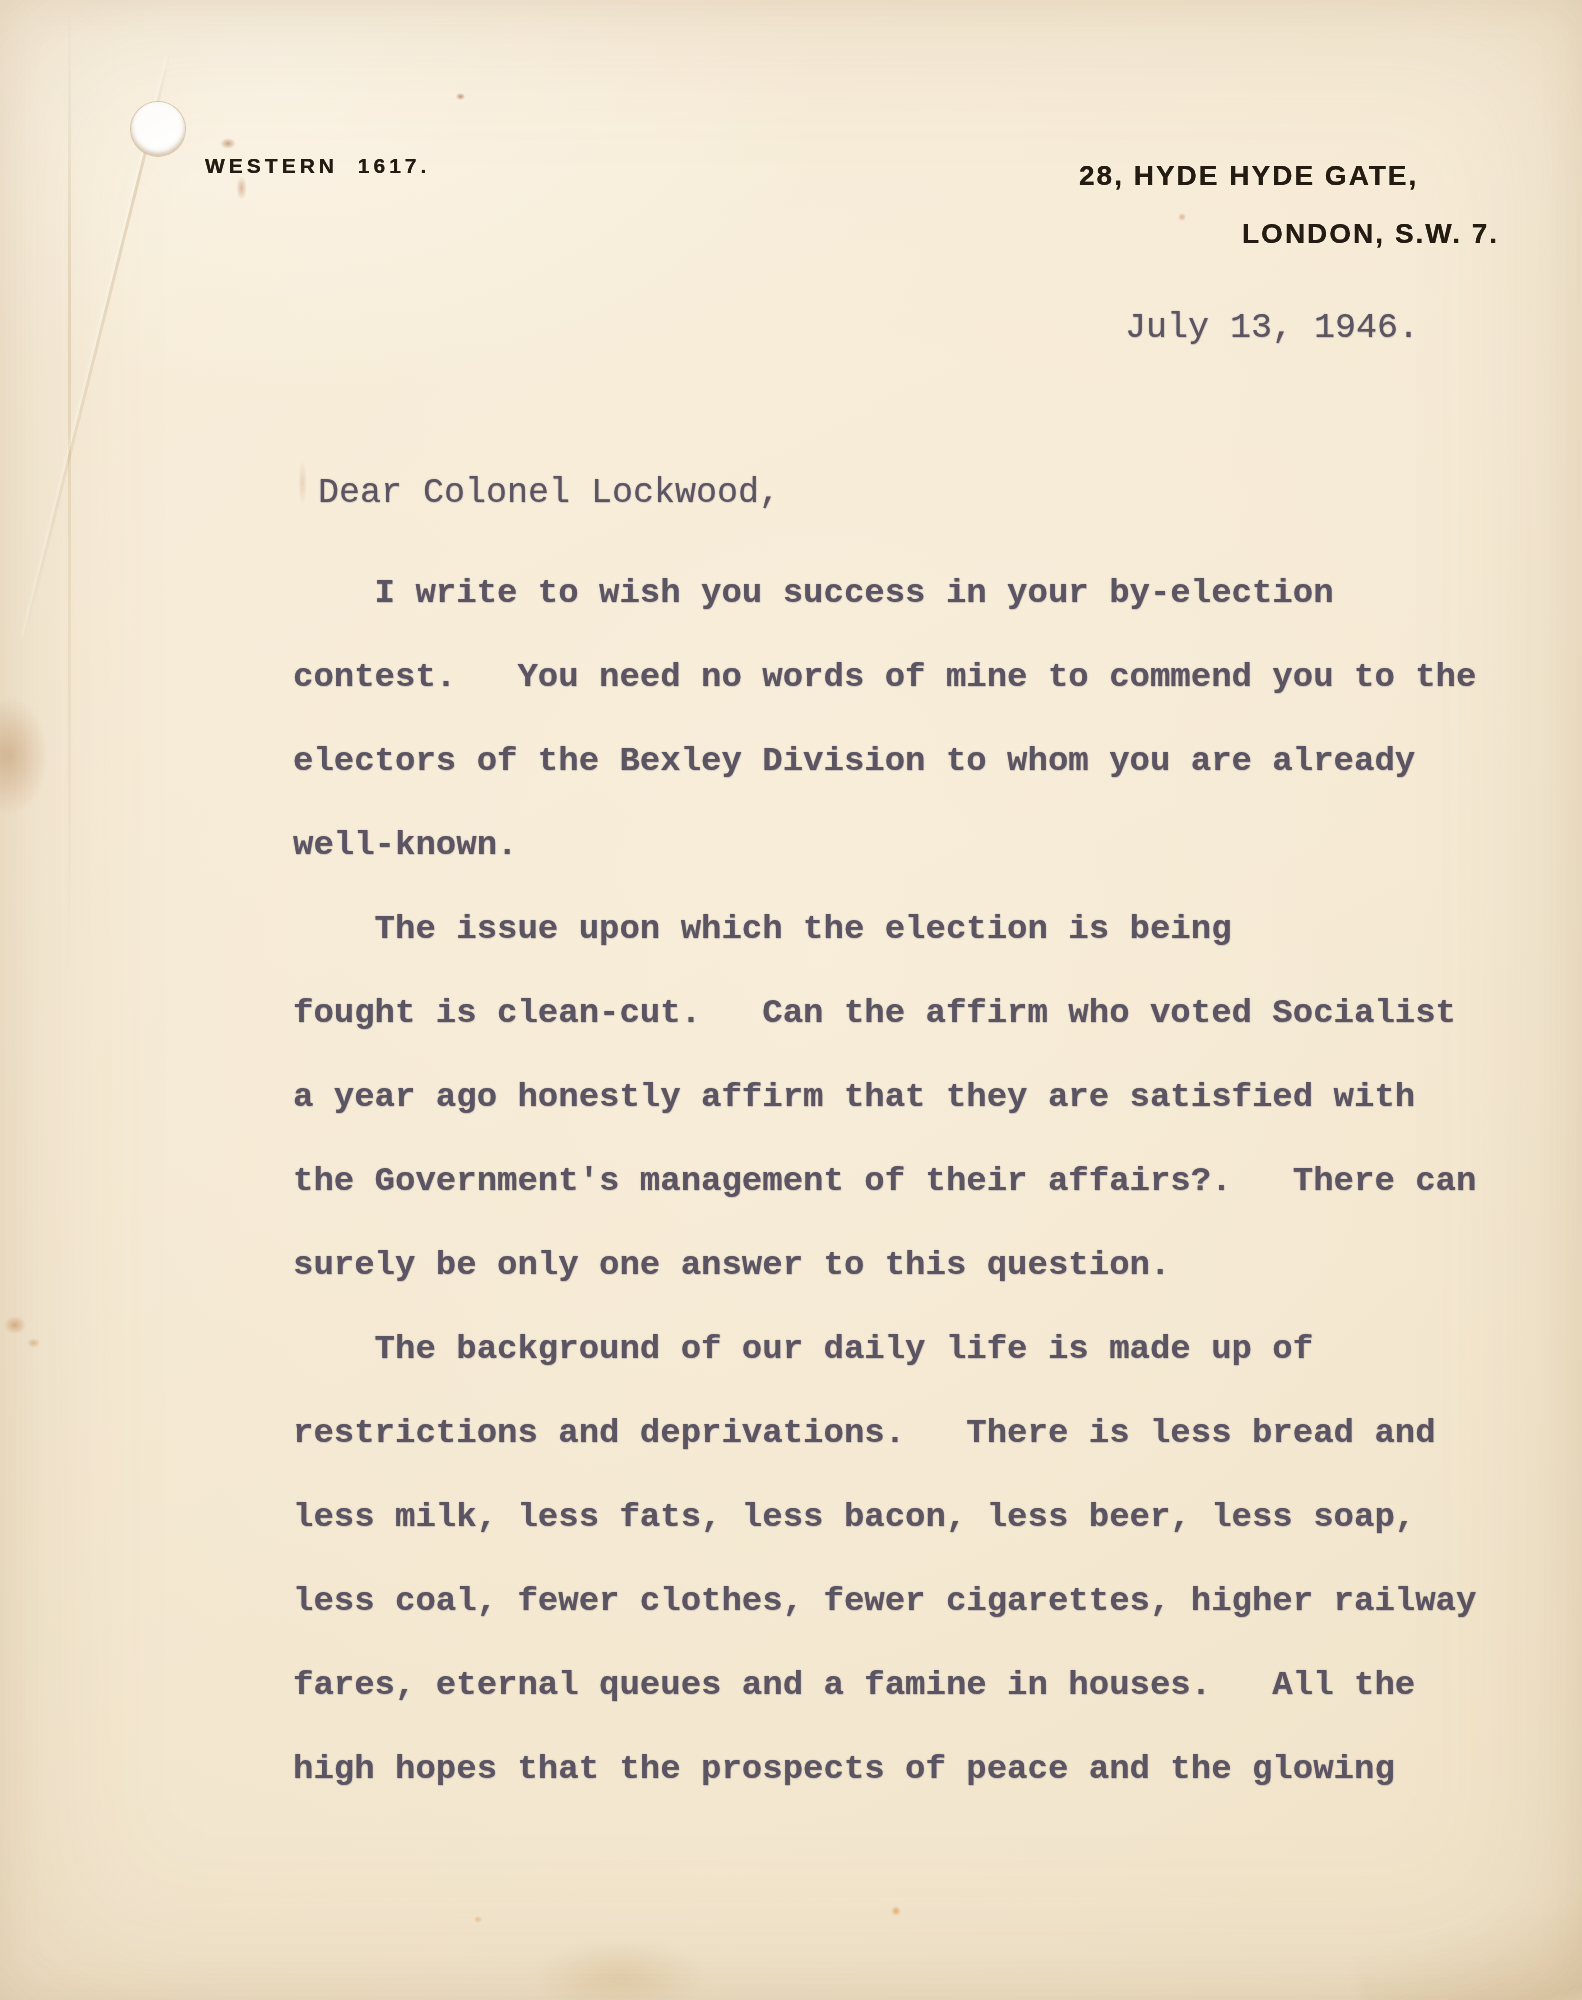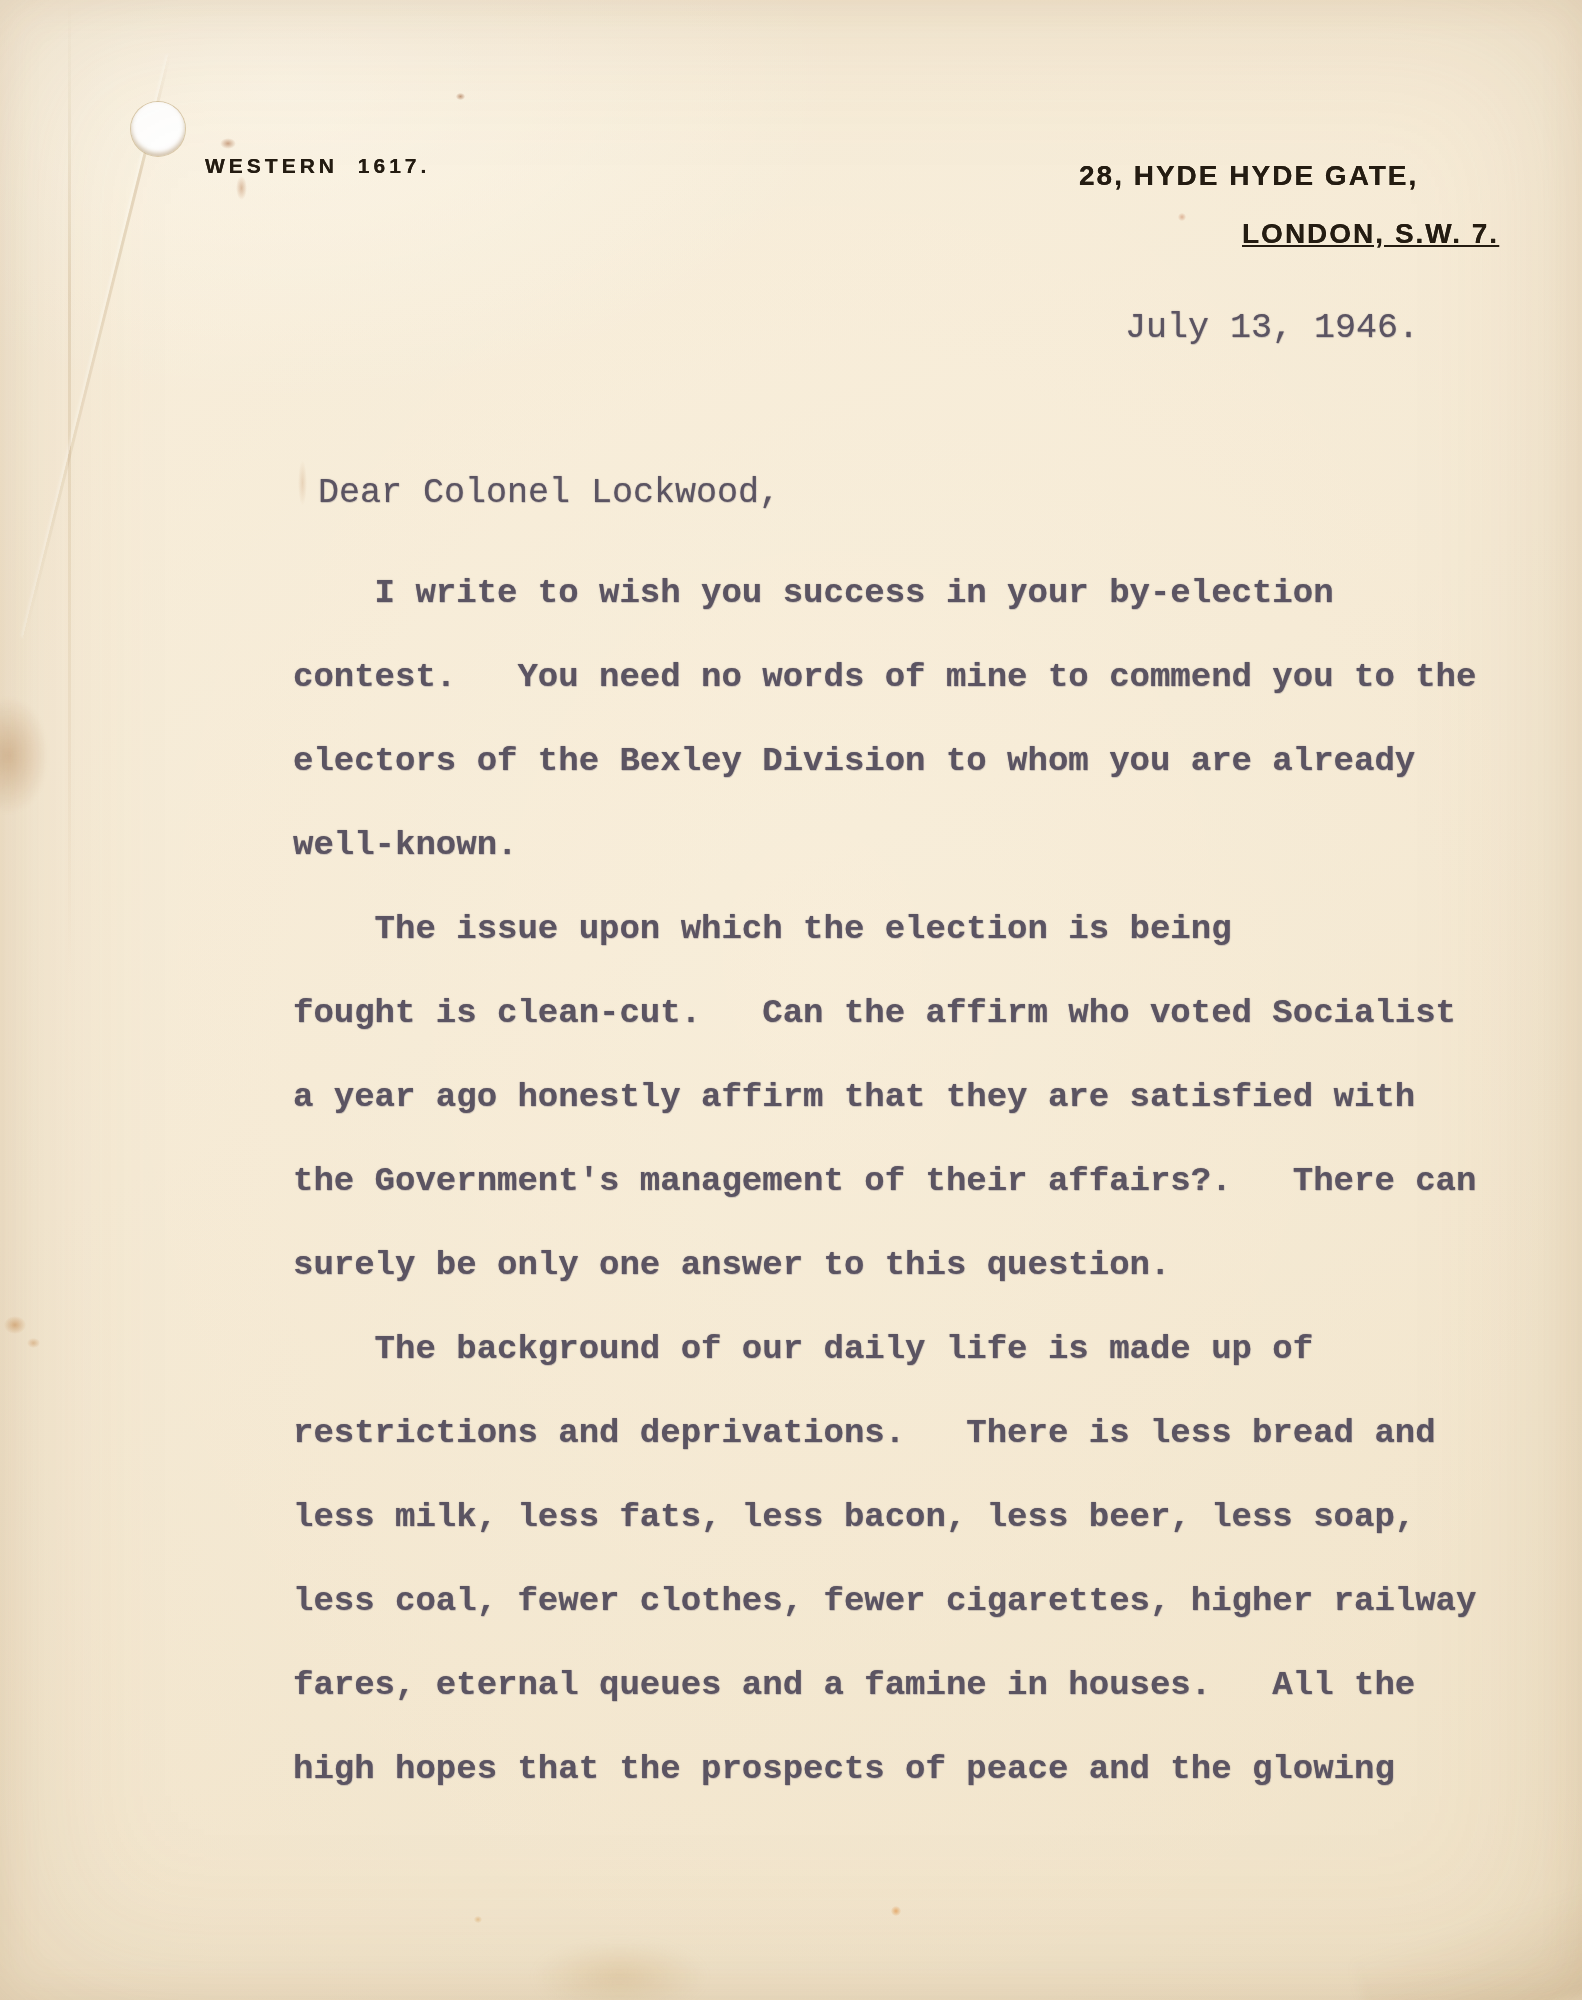--- a/index.html
+++ b/index.html
@@ -26,7 +26,7 @@
   }
   #telephone { left:168px; top:155px; font-size:21px; letter-spacing:4px; word-spacing:10px;margin-left:37px; }
   #addr1     { left:1079px; top:162px; font-size:28px; letter-spacing:2px; }
-  #addr2     { left:1242px; top:220px; font-size:28px; letter-spacing:2px;text-decoration:underline; }
+  #addr2     { left:1242px; top:220px; font-size:28px; letter-spacing:2px; }
   #date-line  { left:1125px; top:311px; font-size:35px; }
   #salutation { left:318px;  top:476px; font-size:35px; }
   #body { position:absolute; left:293px; top:551px; width:1275px; }

